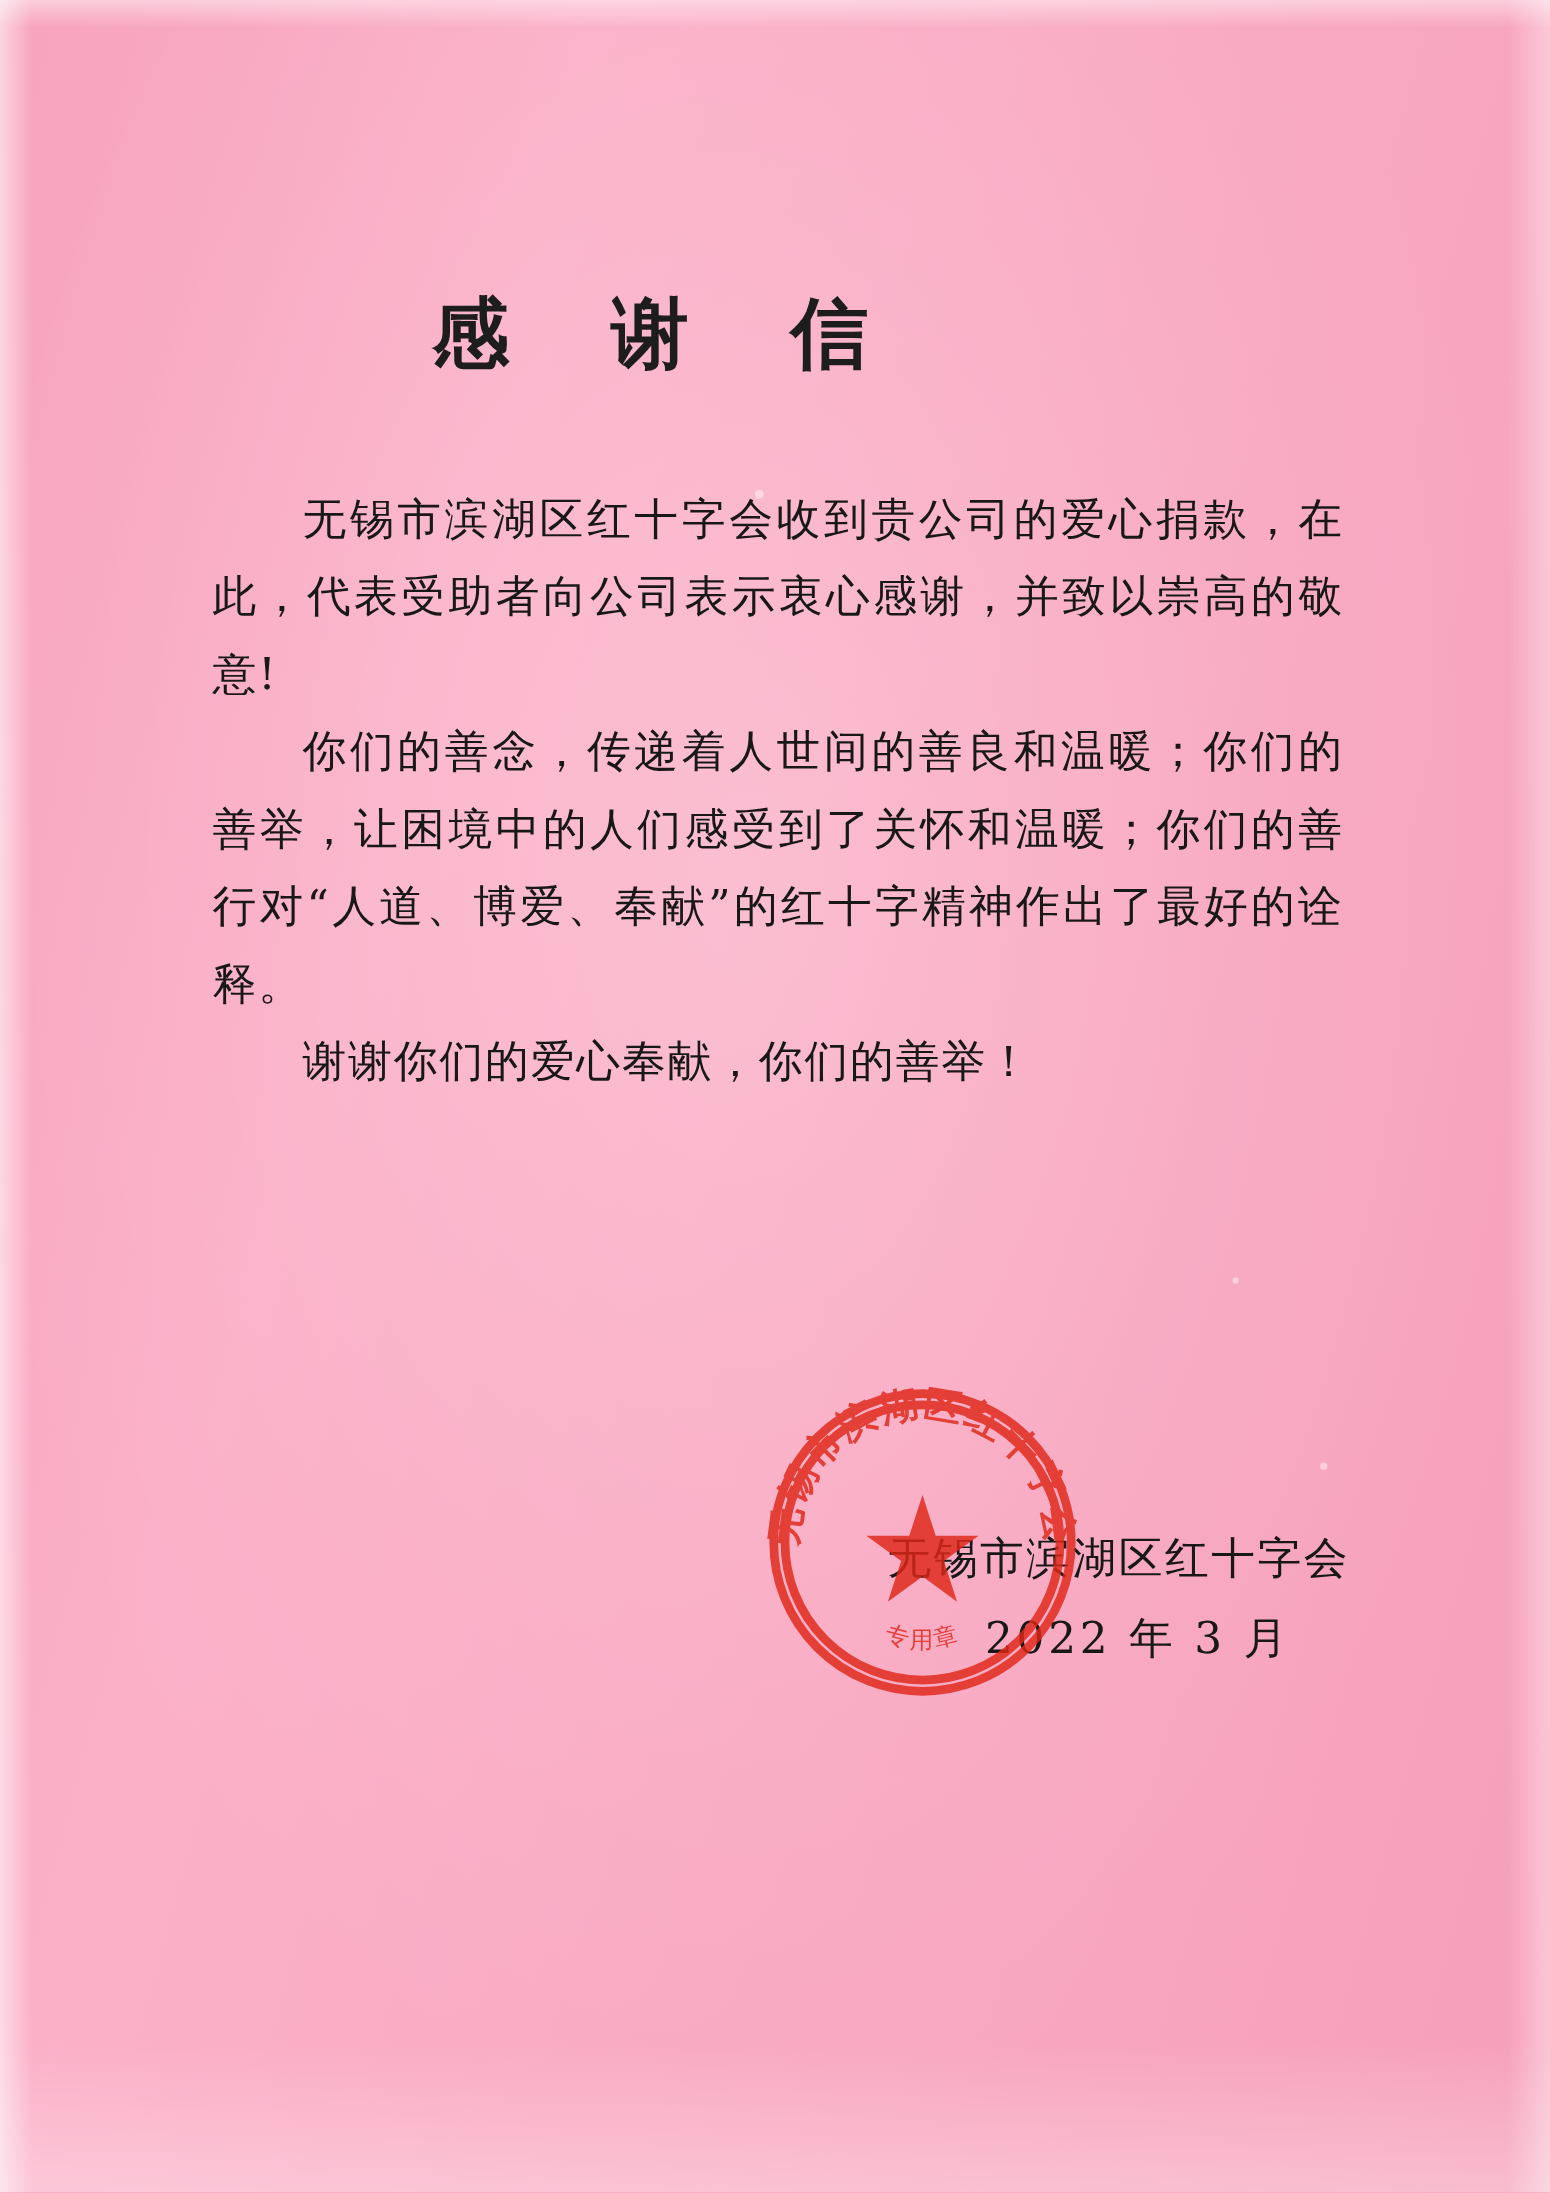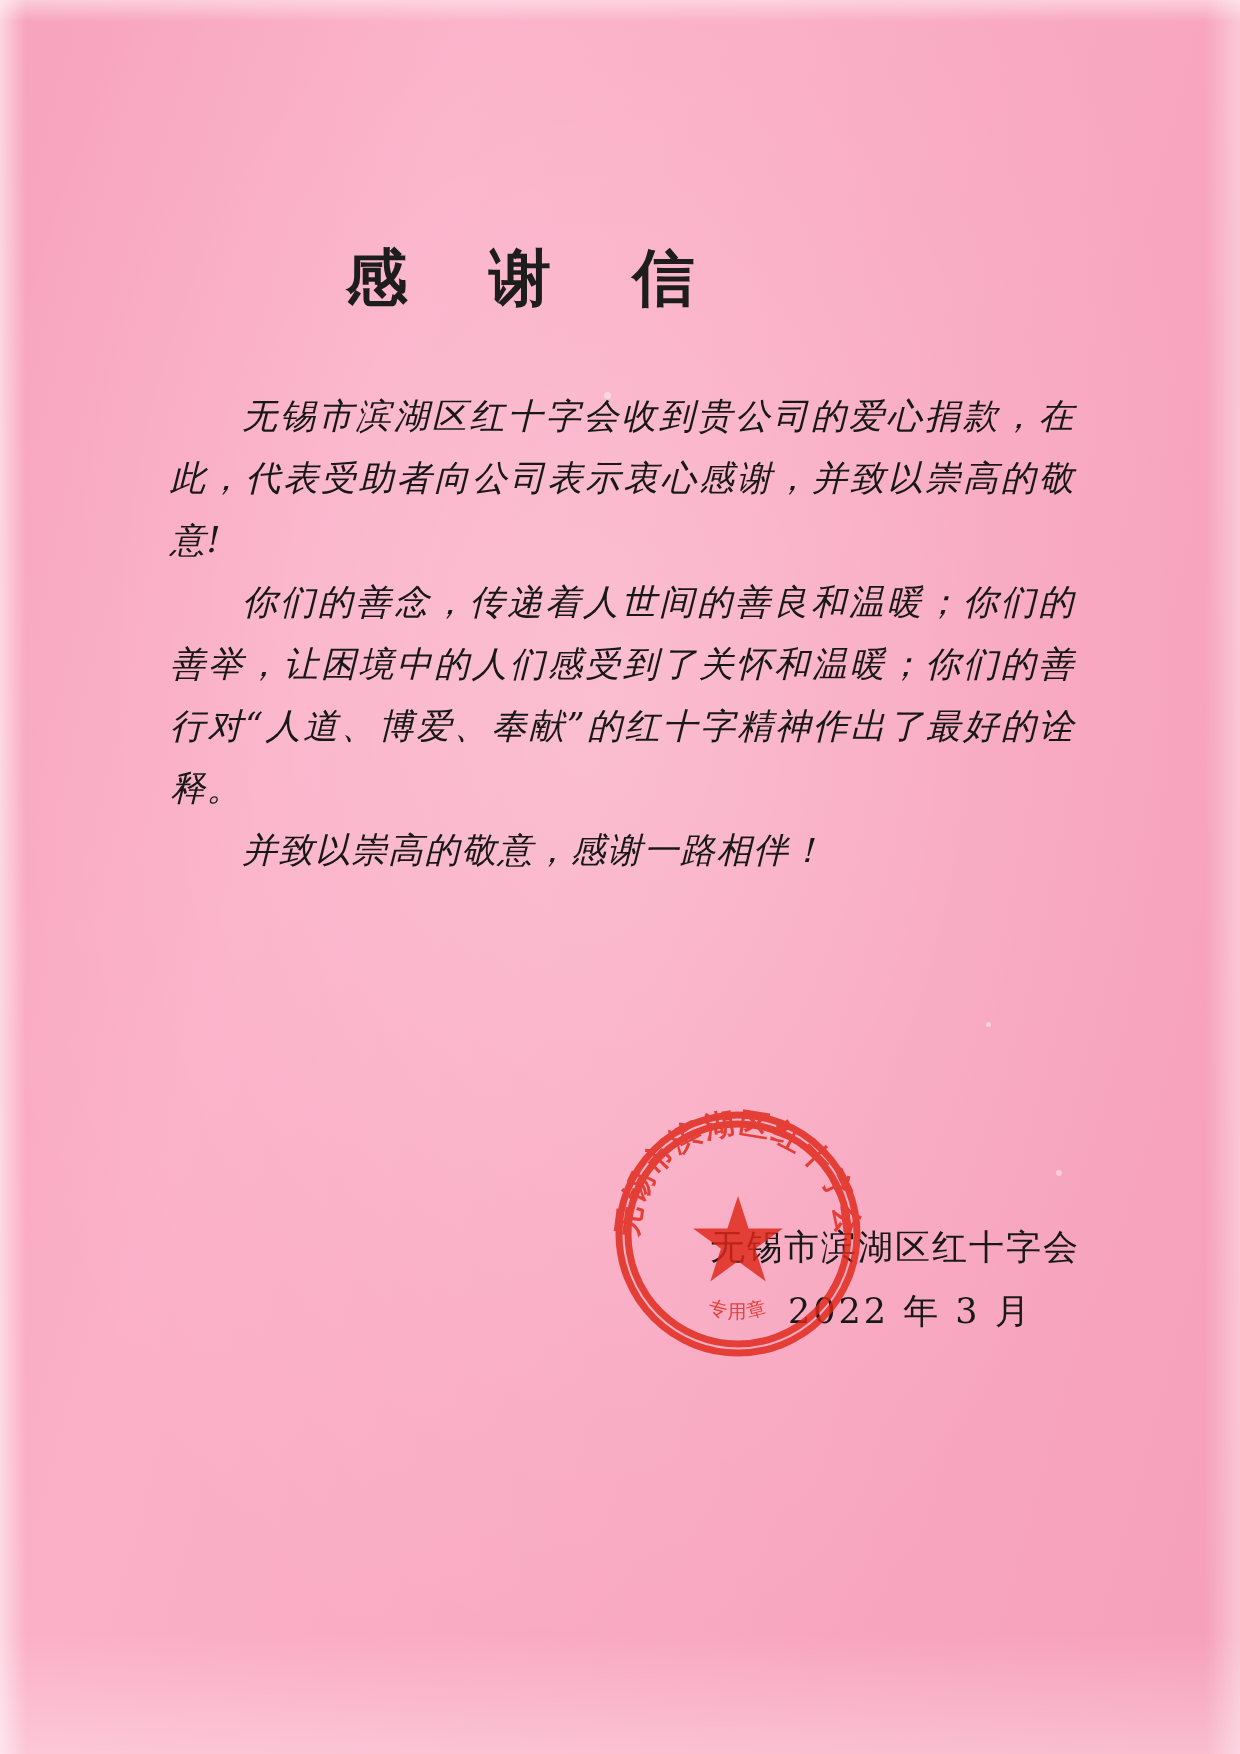--- a/index.html
+++ b/index.html
@@ -56,7 +56,7 @@
 
   .letter-title {
     position: absolute;
-    top: 236px;
+    top: 225px;
     left: 0;
     width: 1040px;
     text-align: center;

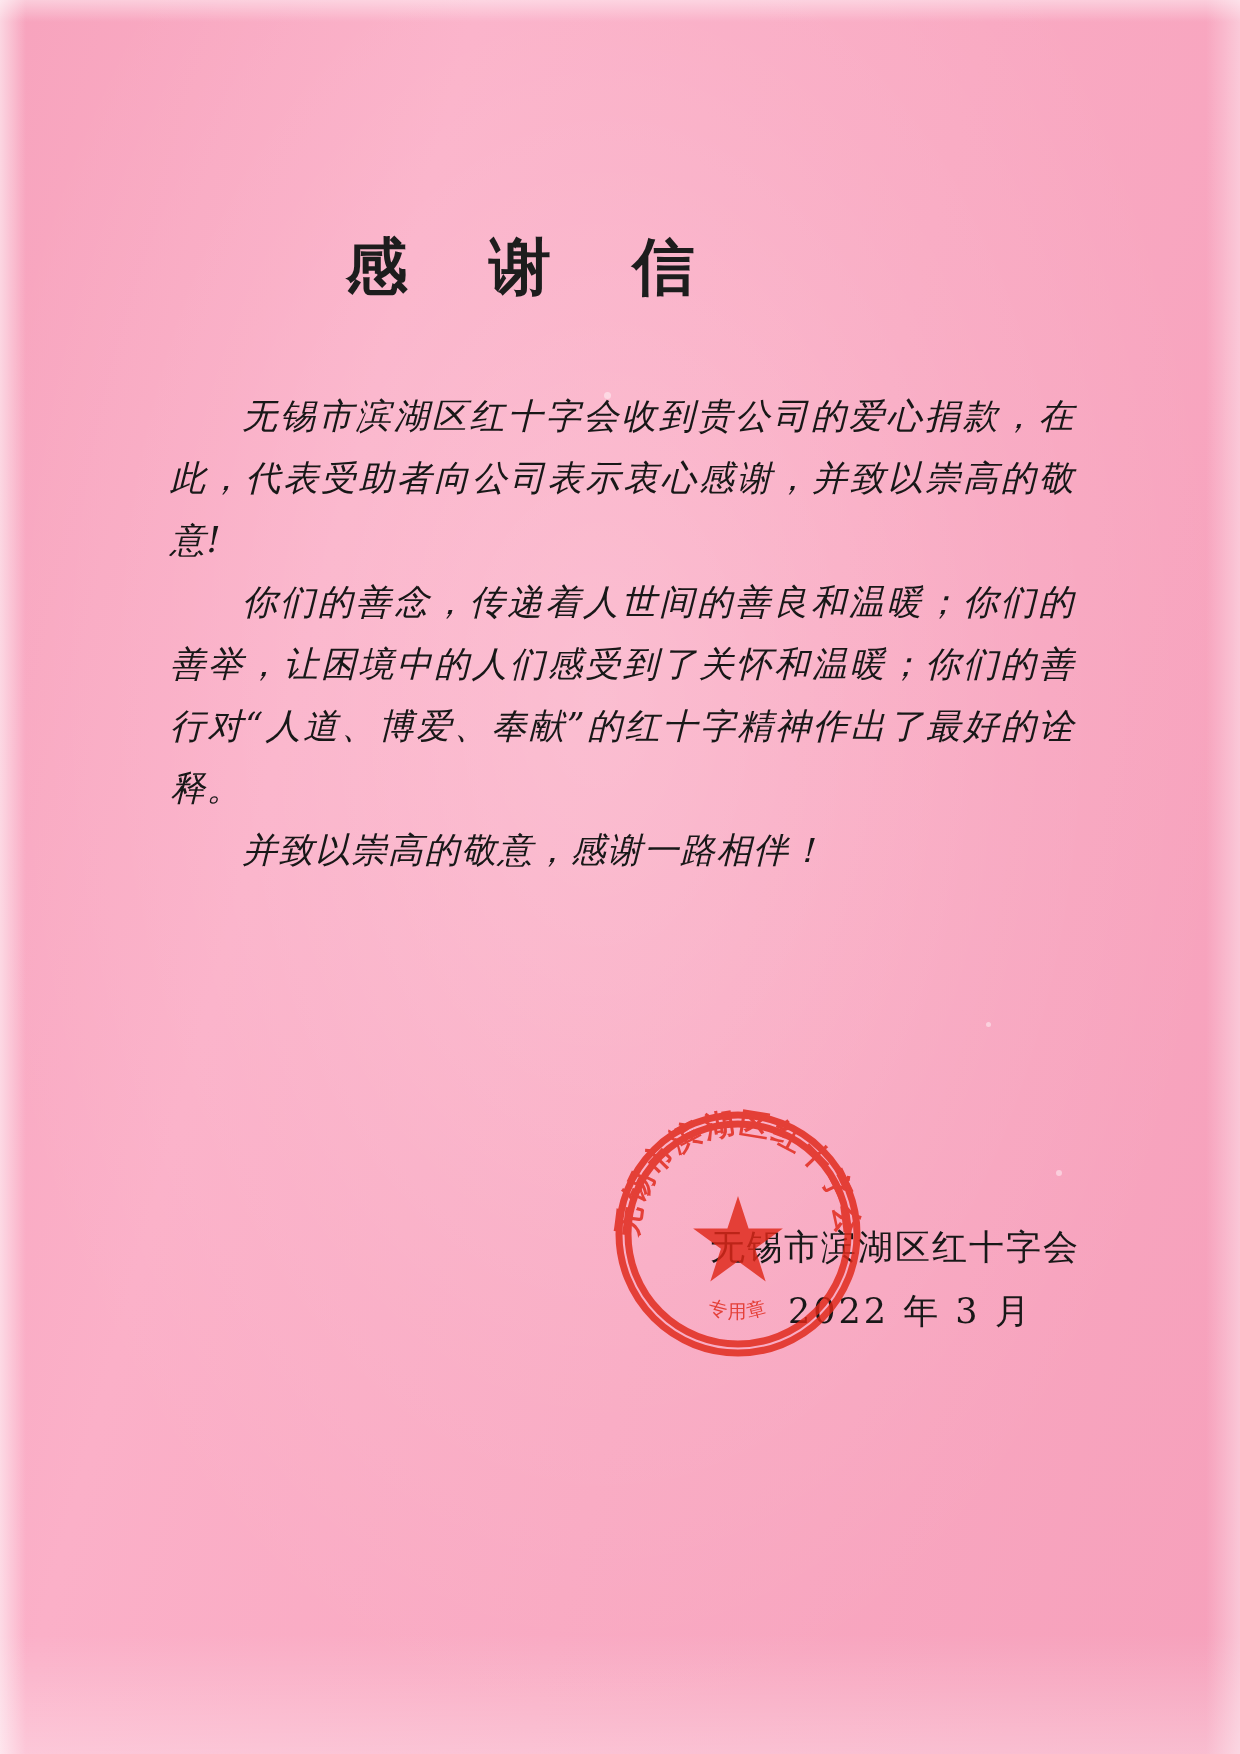--- a/index.html
+++ b/index.html
@@ -90,7 +90,6 @@
     letter-spacing: 1.5px;
     text-align: justify;
     text-justify: inter-character;
-    font-style: italic;
   }
 
   .signature {

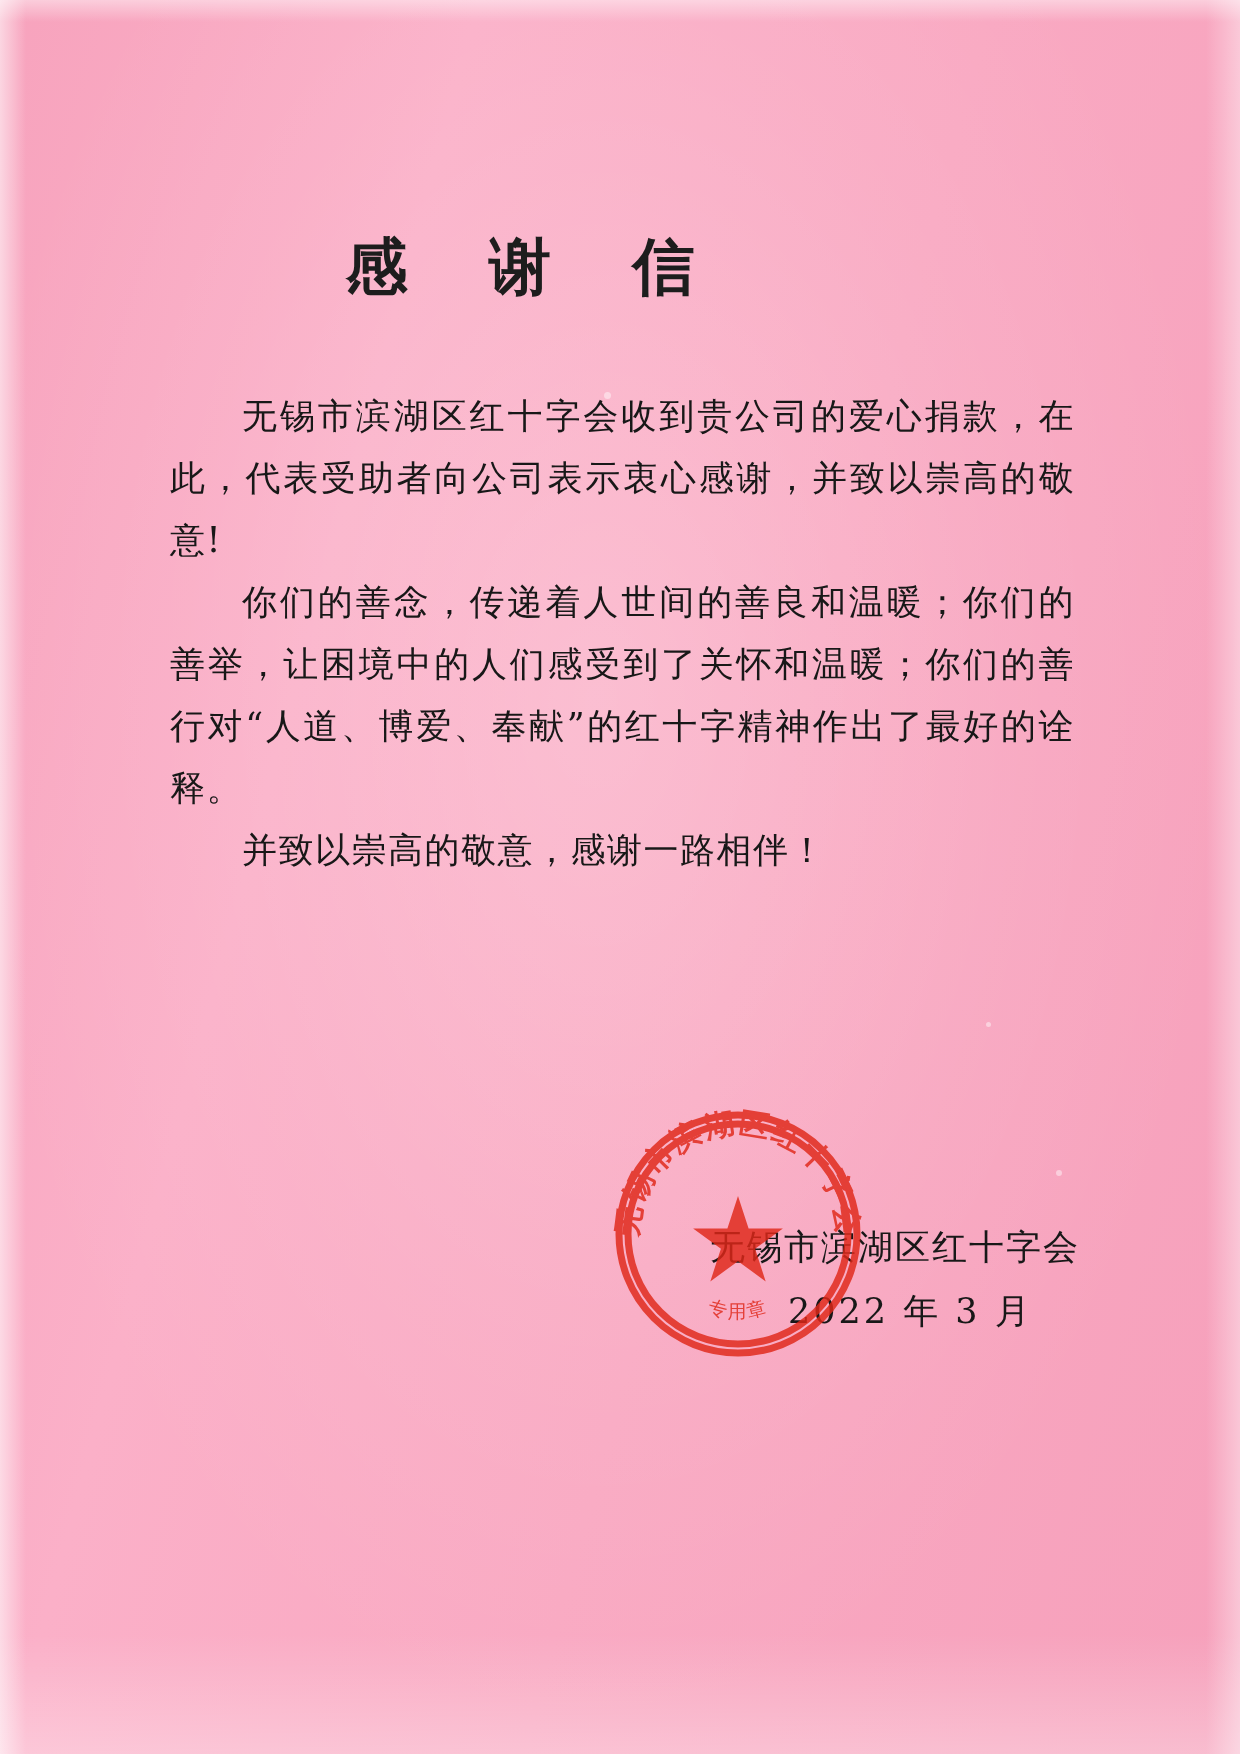--- a/index.html
+++ b/index.html
@@ -161,7 +161,7 @@
   <div class="body-block">
     <p class="para">无锡市滨湖区红十字会收到贵公司的爱心捐款，在此，代表受助者向公司表示衷心感谢，并致以崇高的敬意!</p>
     <p class="para">你们的善念，传递着人世间的善良和温暖；你们的善举，让困境中的人们感受到了关怀和温暖；你们的善行对“人道、博爱、奉献”的红十字精神作出了最好的诠释。</p>
-    <p class="para">并致以崇高的敬意，感谢一路相伴！</p>
+    <p class="para">谢谢你们的爱心奉献，你们的善举！</p>
   </div>
 
   <div class="signature">

